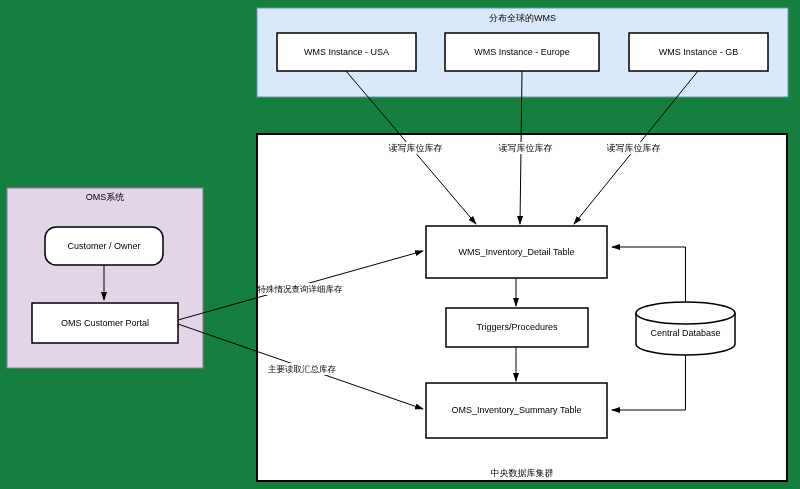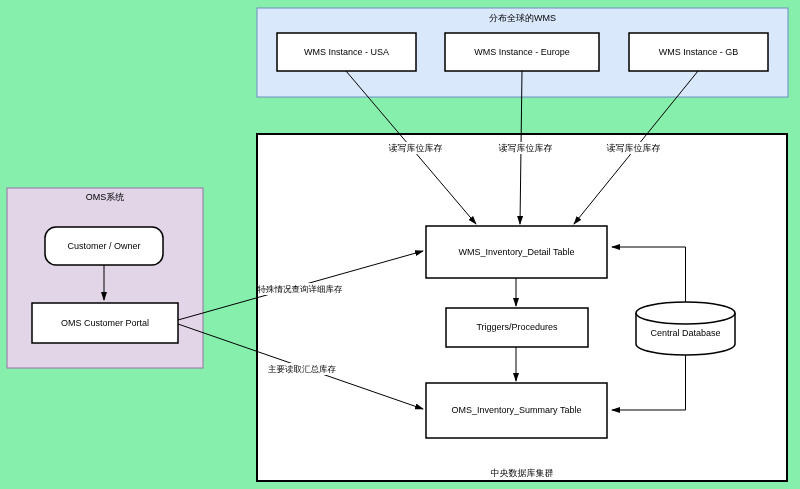--- a/index.html
+++ b/index.html
@@ -6,7 +6,7 @@
   #canvas {
     position:relative;
     width:800px; height:489px;
-    background:#86efac;
+    background:#15803d;
     font-family:"Liberation Sans","DejaVu Sans",sans-serif;
   }
   svg { display:block; }

